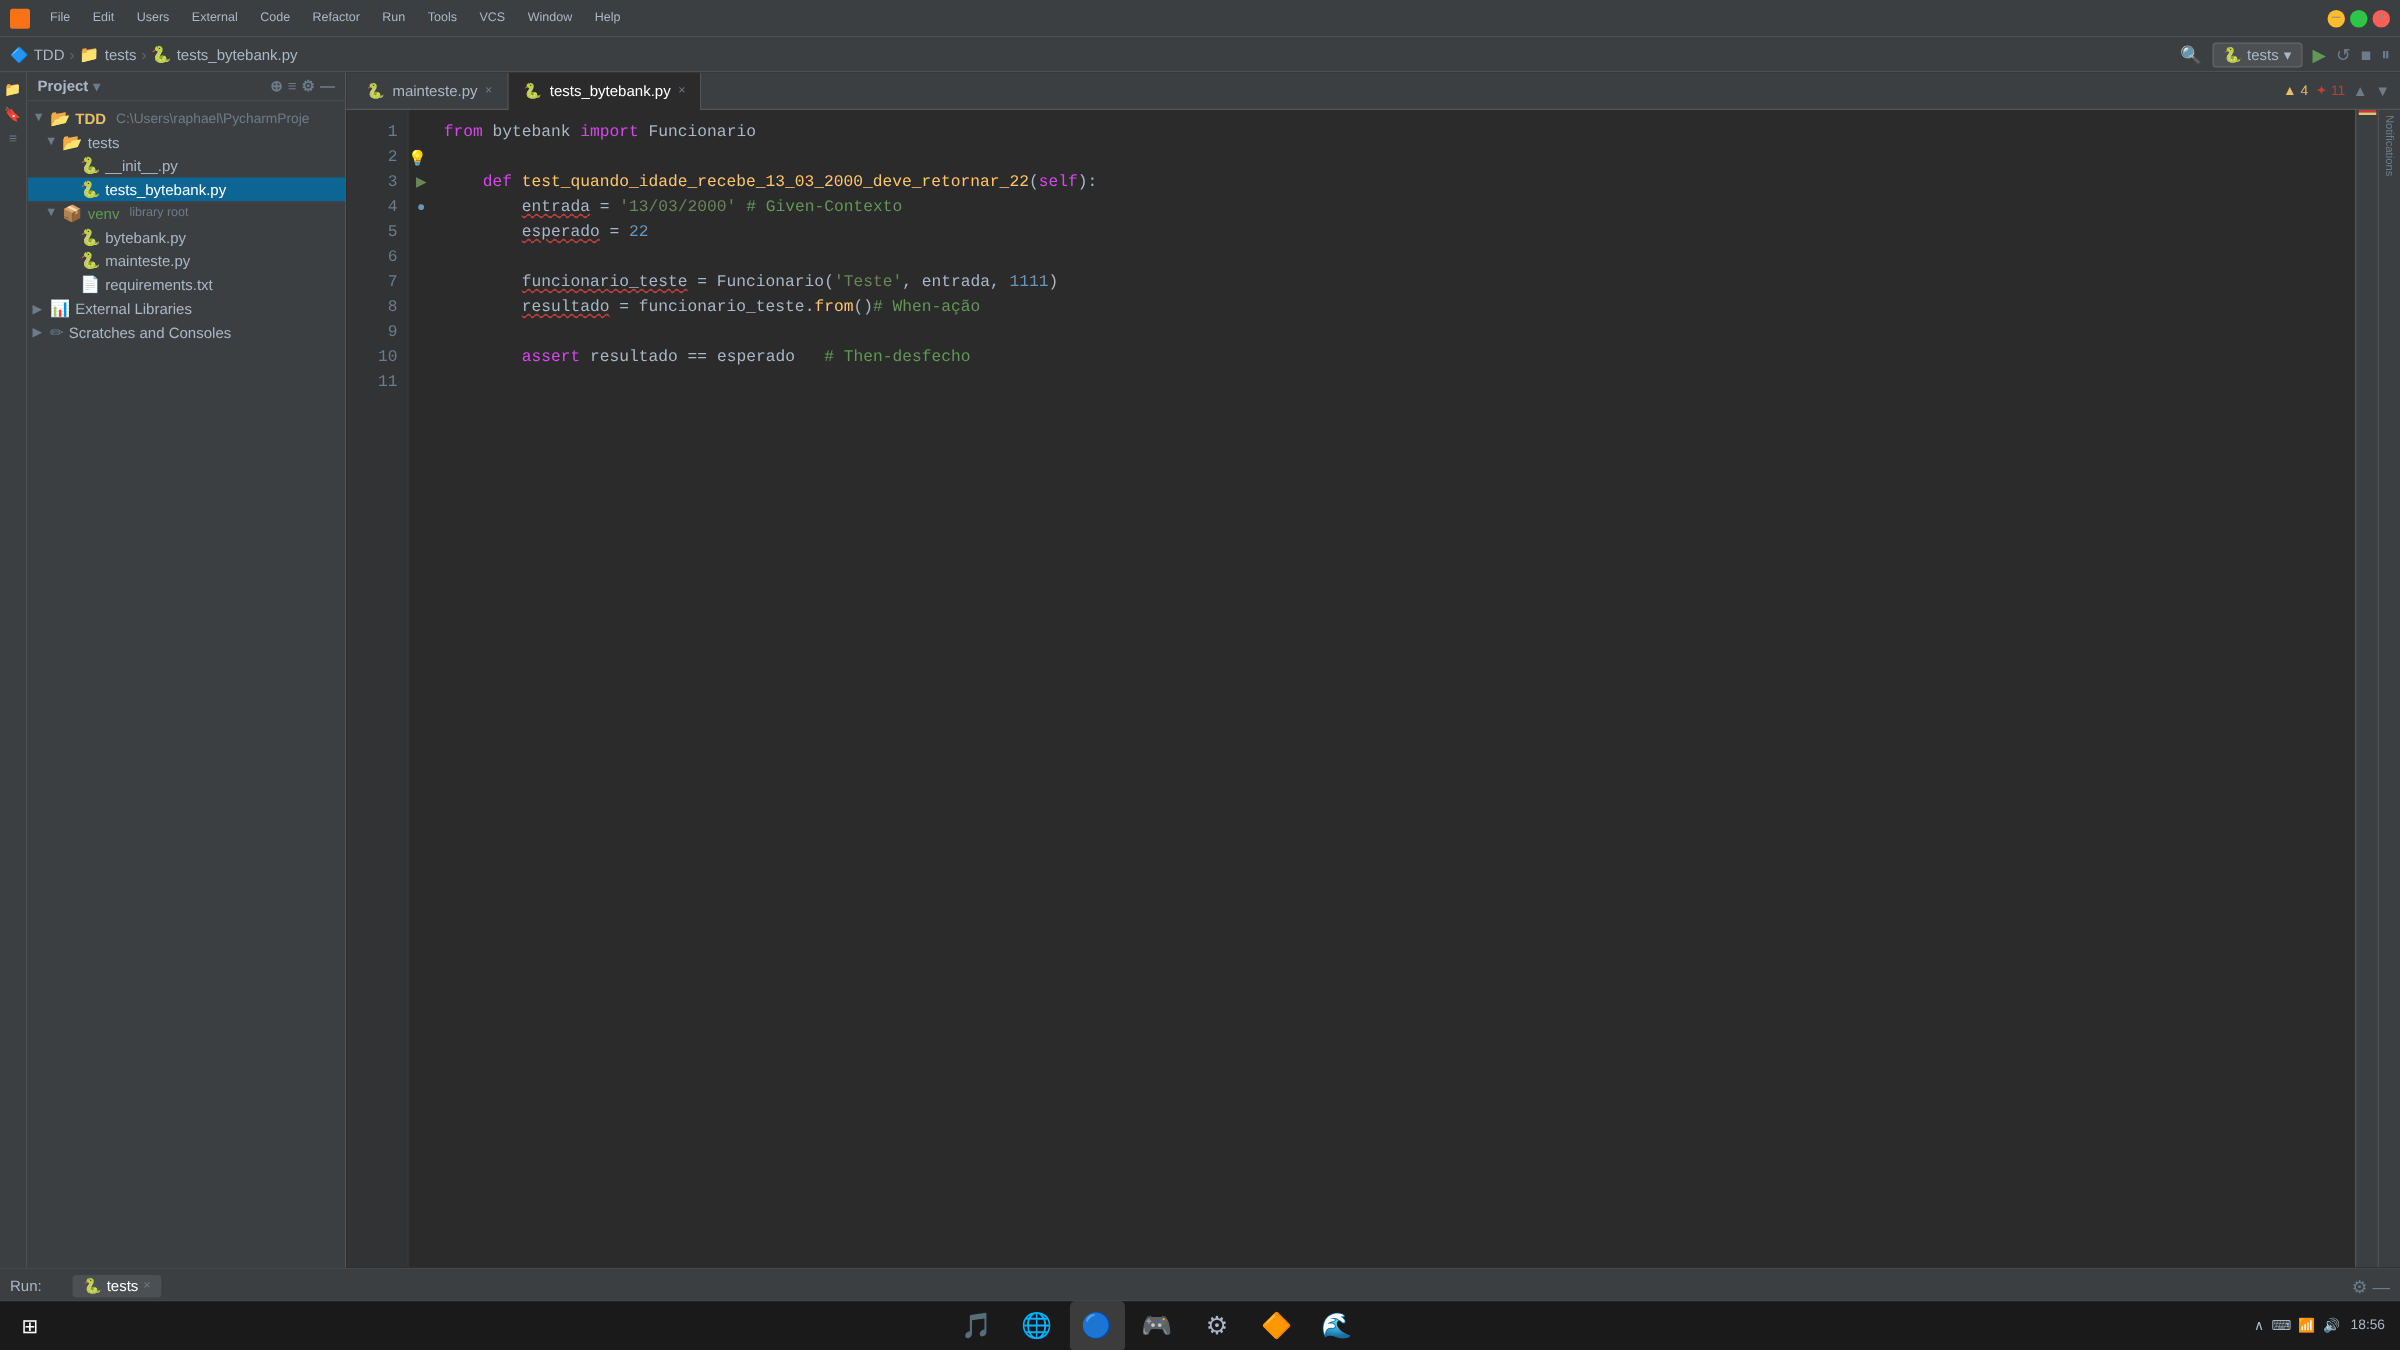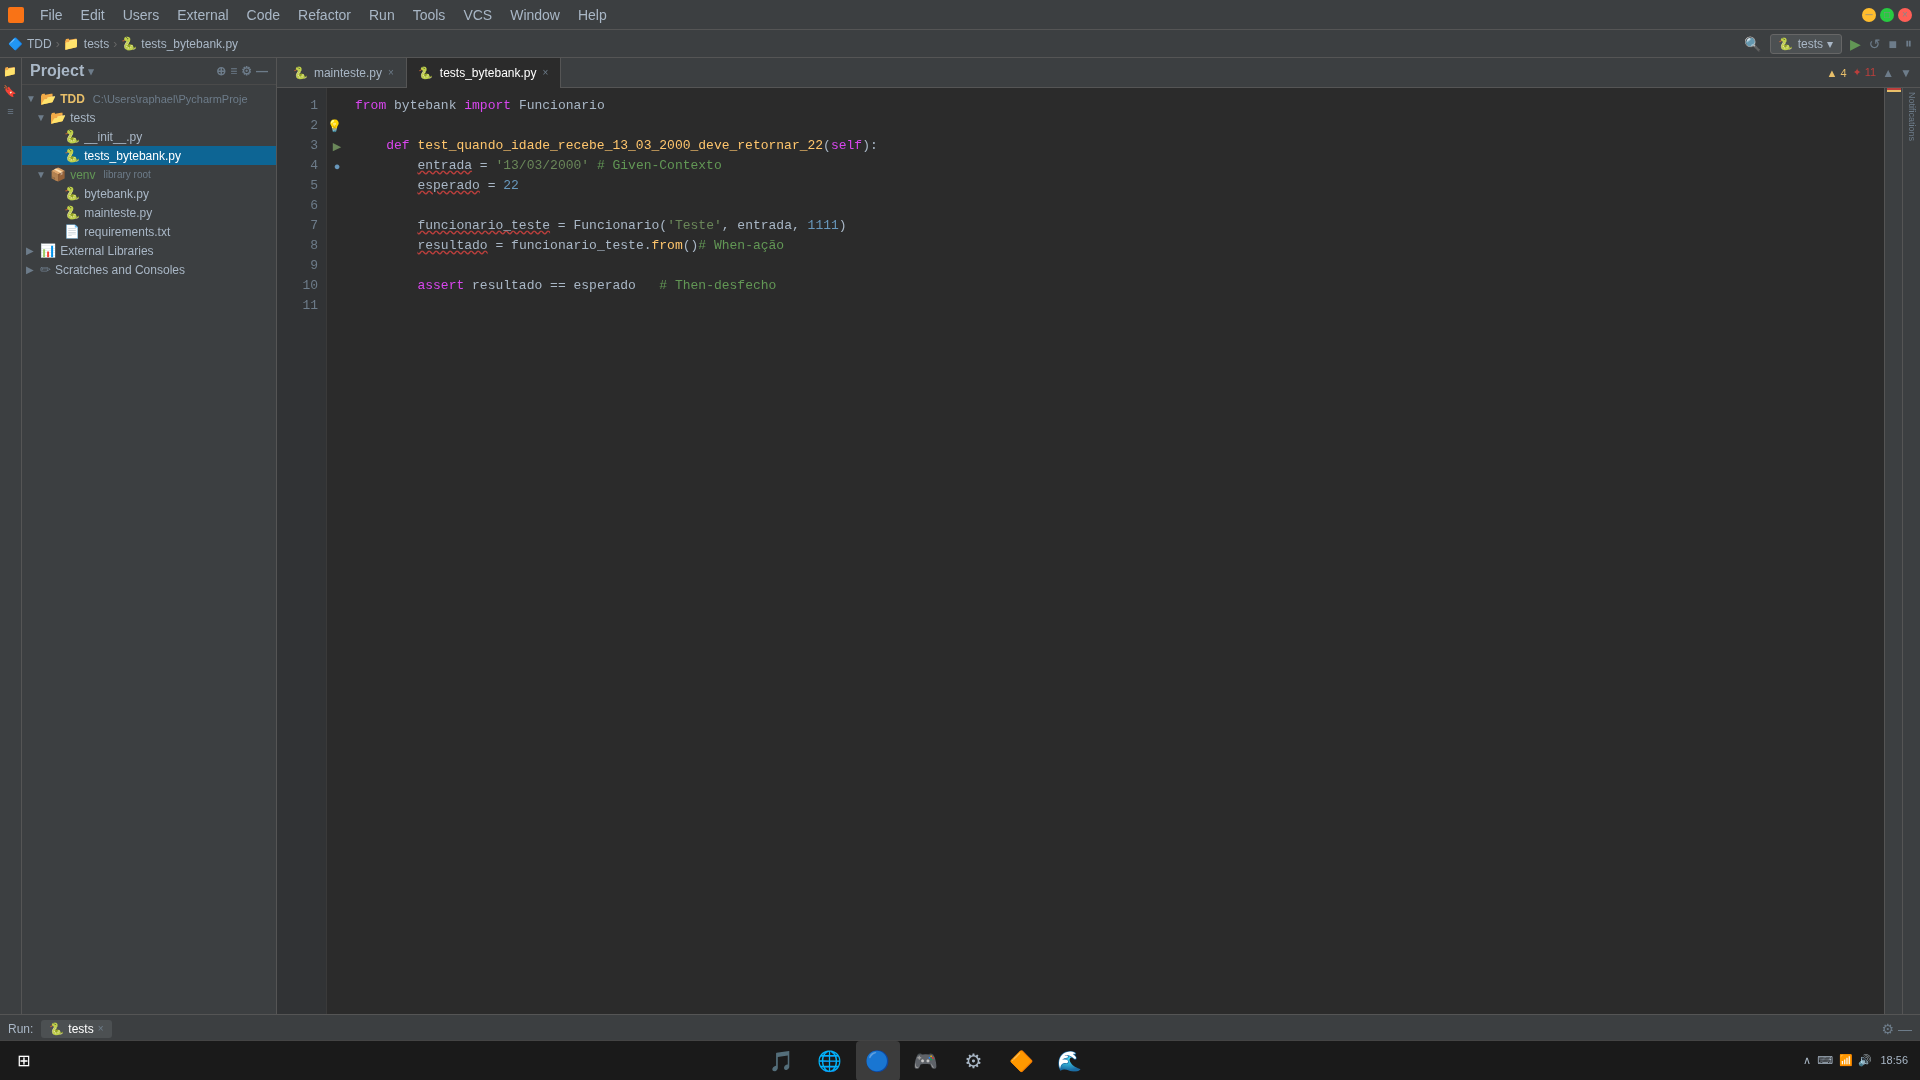--- a/index.html
+++ b/index.html
@@ -40,7 +40,7 @@
       color: #a9b7c6;
       cursor: pointer;
       border-radius: 3px;
-      font-size: 14px;
+      font-size: 10px;
     }
     #title-bar .window-title {
       color: #a9b7c6;

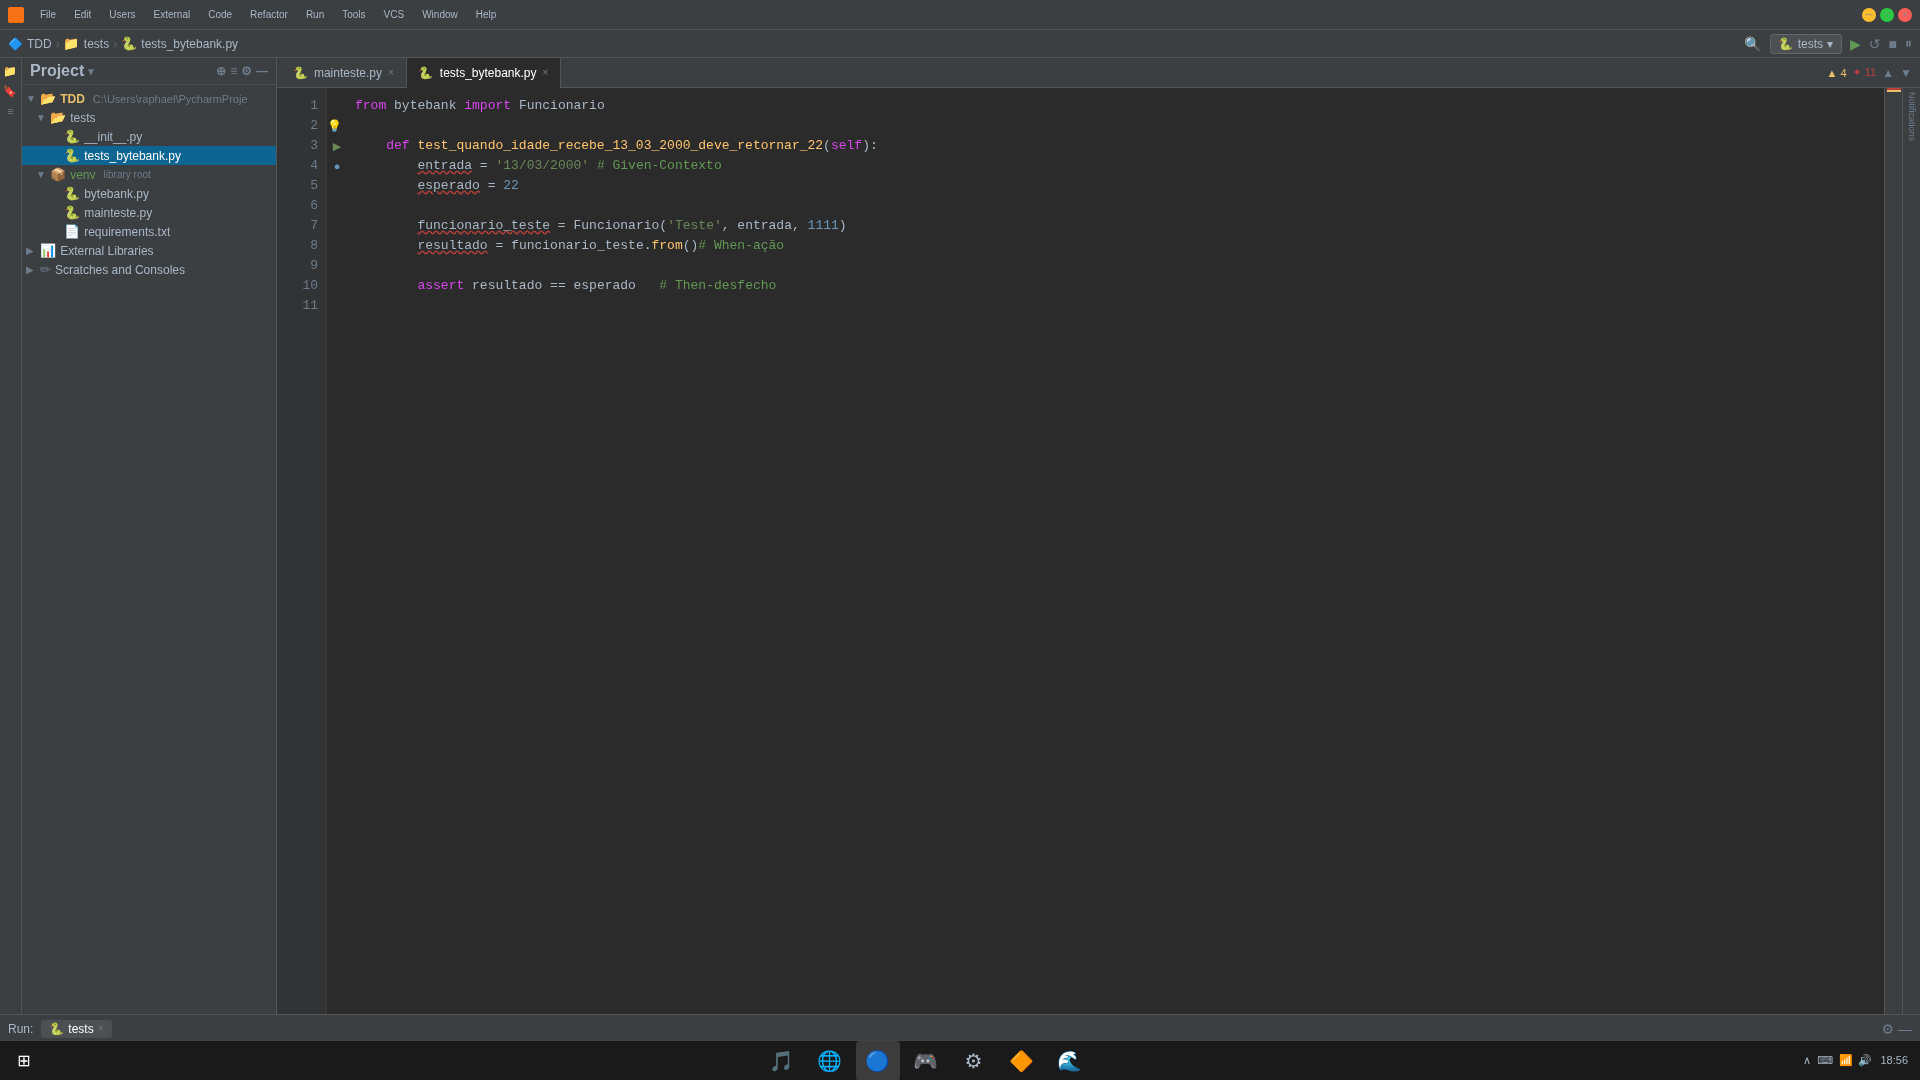--- a/index.html
+++ b/index.html
@@ -141,7 +141,7 @@
       border-bottom: 1px solid #4a4a4a;
       gap: 4px;
     }
-    #project-panel-header span { font-size: 16px; font-weight: bold; color: #a9b7c6; }
+    #project-panel-header span { font-size: 12px; font-weight: bold; color: #a9b7c6; }
     #project-panel-header .header-icons {
       margin-left: auto;
       display: flex;

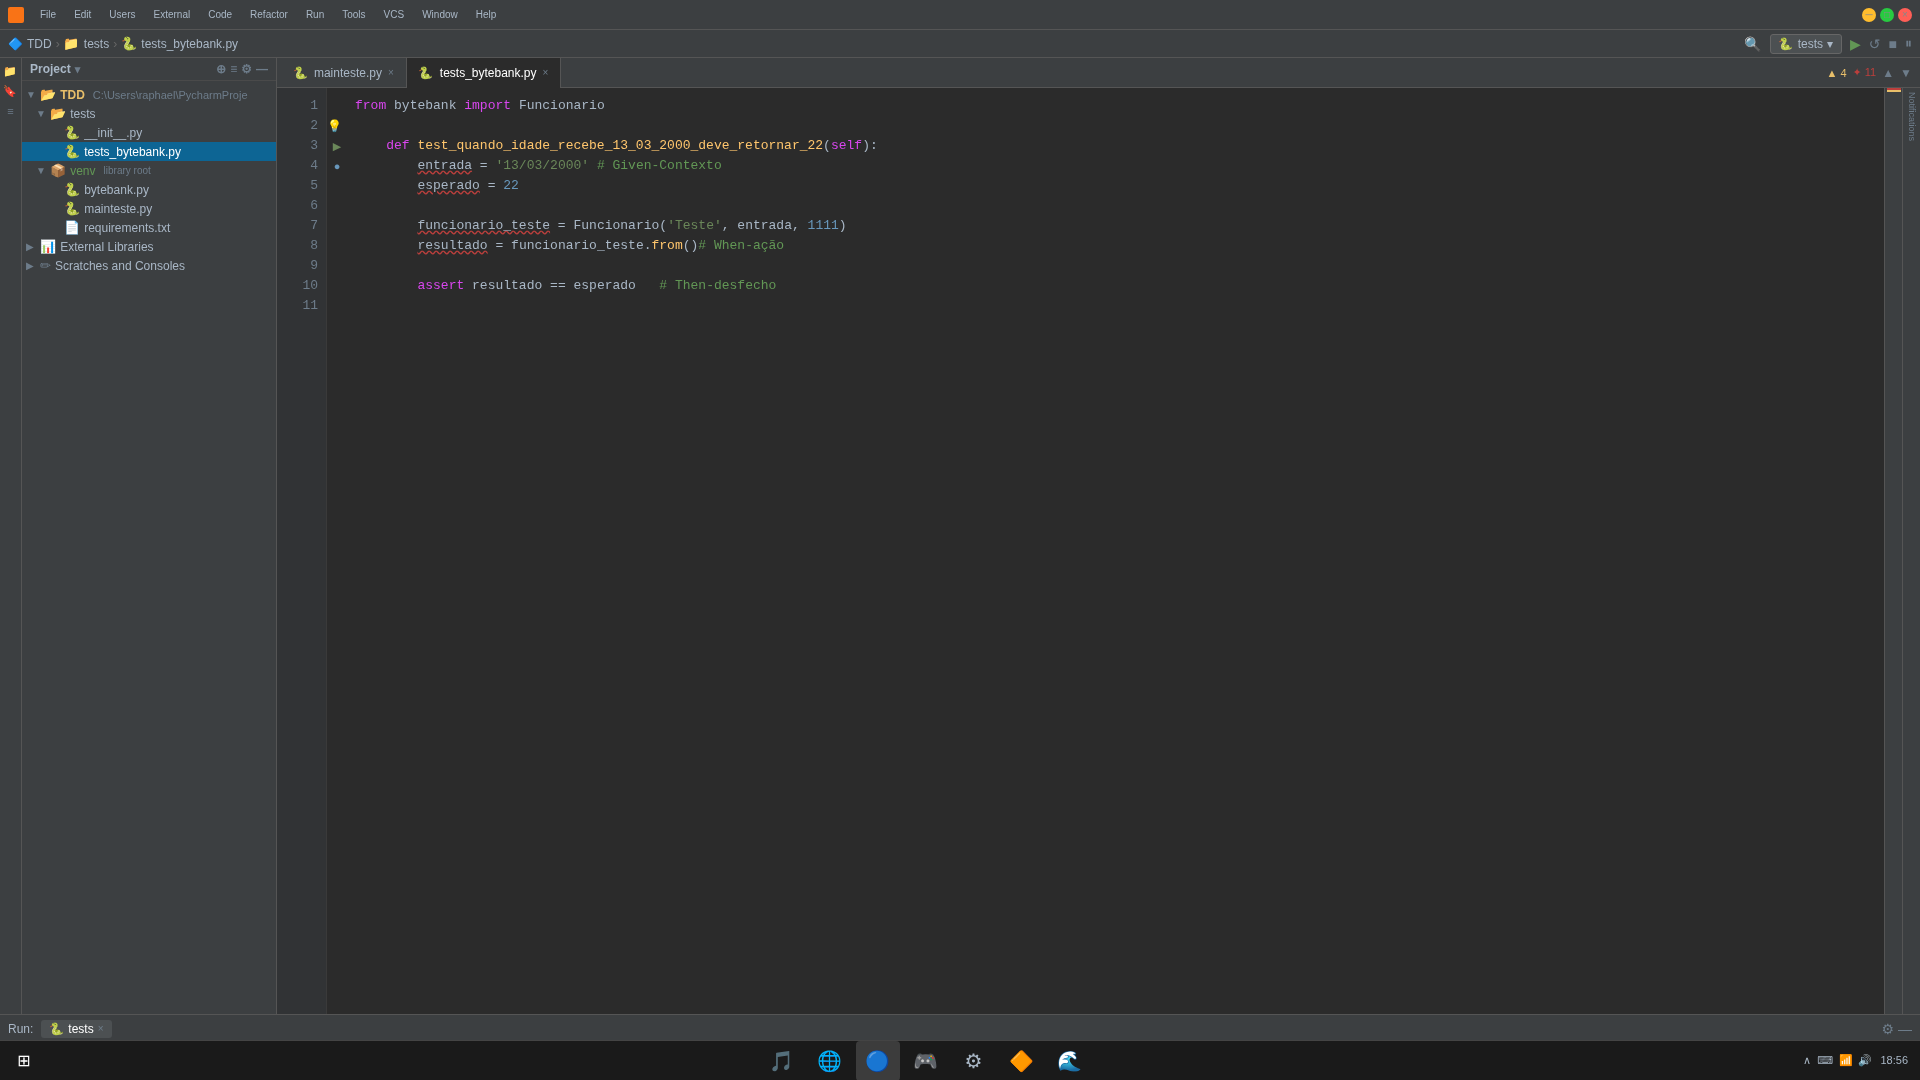--- a/index.html
+++ b/index.html
@@ -638,7 +638,7 @@
 
 <div id="bottom-panel">
   <div id="bottom-tabs">
-    <span style="font-size:12px;color:#a9b7c6;margin-right:4px;">Run:</span>
+    <span style="font-size:12px;color:#a9b7c6;margin-right:21px;">Run:</span>
     <div class="bottom-tab active">
       <span style="color:#629755;">🐍</span>
       <span>tests</span>

